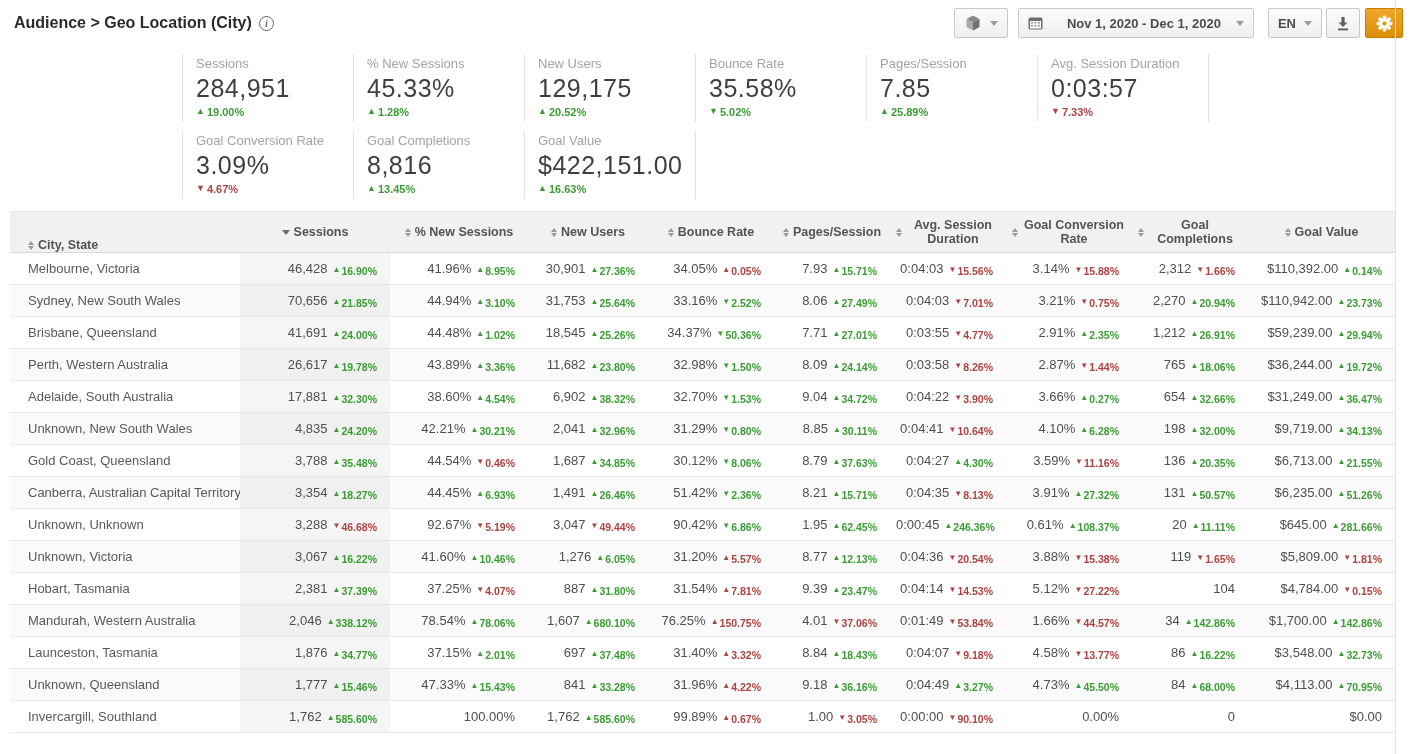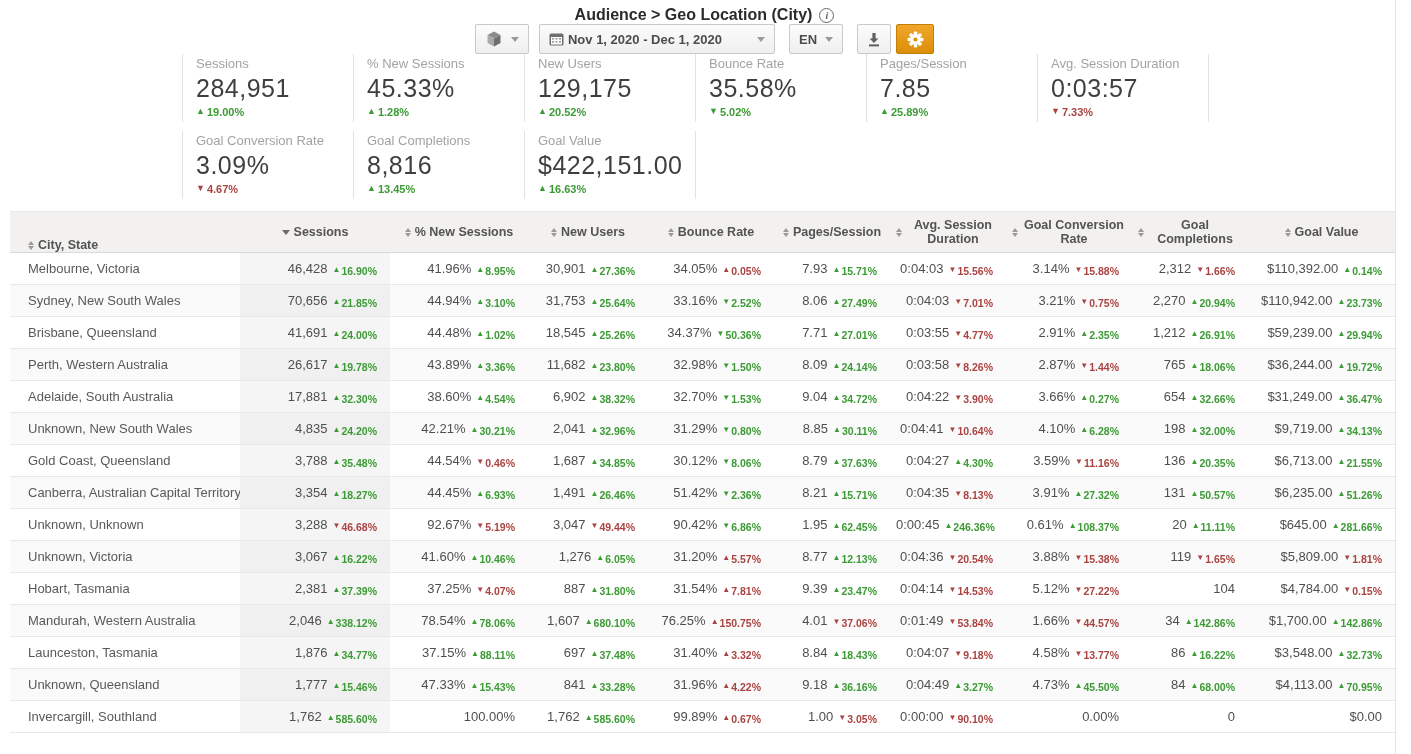--- a/index.html
+++ b/index.html
@@ -11,7 +11,7 @@
   .page-right-edge { position:absolute; top:0; bottom:0; right:15px; border-left:1px solid #e3e3e3; }
 
   
-  .topbar { display:flex; justify-content:space-between; align-items:center; padding:6px 16px 0 14px; height:40px;flex-direction:column; }
+  .topbar { display:flex; justify-content:space-between; align-items:center; padding:6px 8px 0 14px; height:40px; }
   .page-title { font-size:16px; font-weight:bold; color:#2b2b2b; display:flex; align-items:center; gap:7px; }
   .info-icon { display:inline-flex; align-items:center; justify-content:center; width:15px; height:15px;
     border:1px solid #666; border-radius:50%; font-size:10px; font-weight:bold; color:#666;

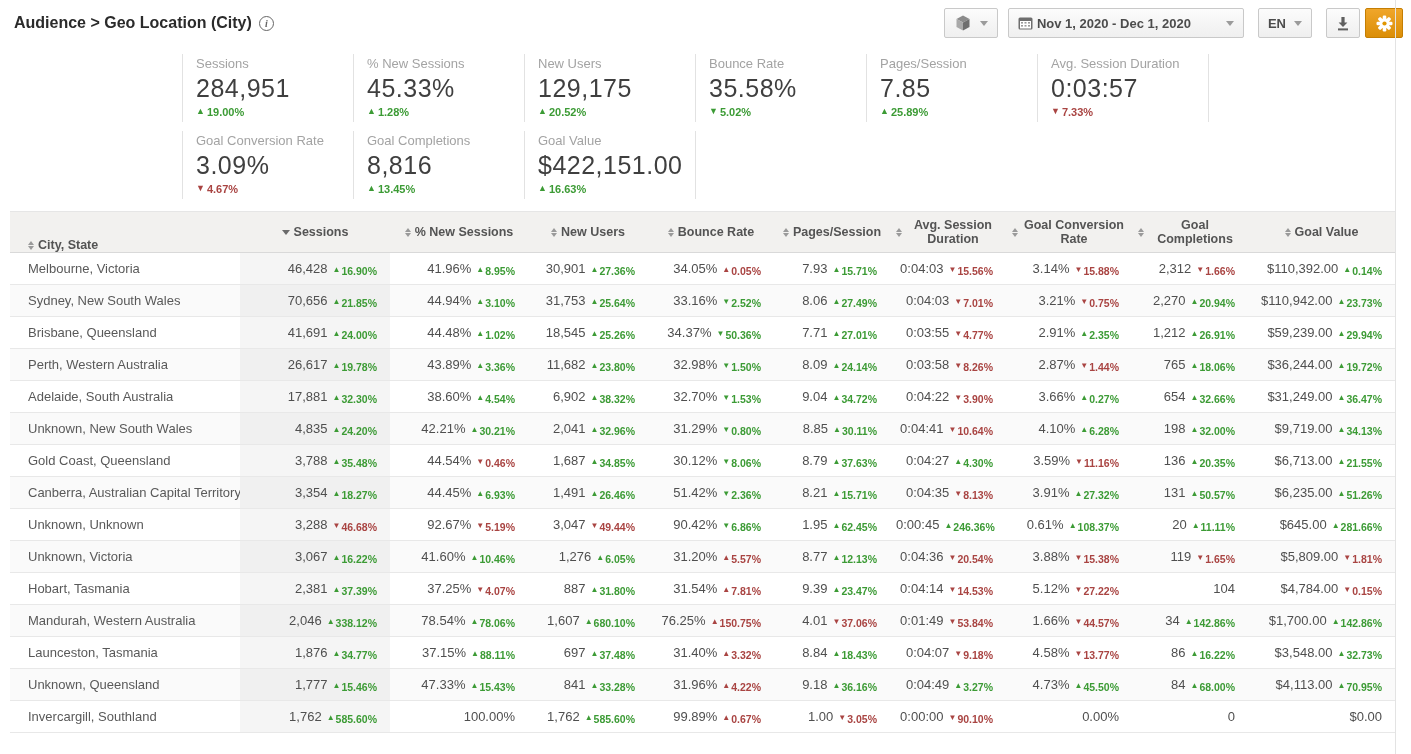--- a/index.html
+++ b/index.html
@@ -23,7 +23,7 @@
     border-top:5px solid #9b9b9b; margin-left:8px; }
   .btn-cube { margin-right:10px; }
   .btn-date { width:236px; margin-right:14px; justify-content:space-between; }
-  .btn-date .date-left { display:flex; align-items:center; gap:4px; }
+  .btn-date .date-left { display:flex; align-items:center; gap:24px; }
   .btn-lang { margin-right:14px; }
   .btn-download { width:34px; justify-content:center; margin-right:5px; }
   .btn-gear { width:38px; justify-content:center; background:linear-gradient(#f0a62a,#db8e07); border-color:#c47e03; }

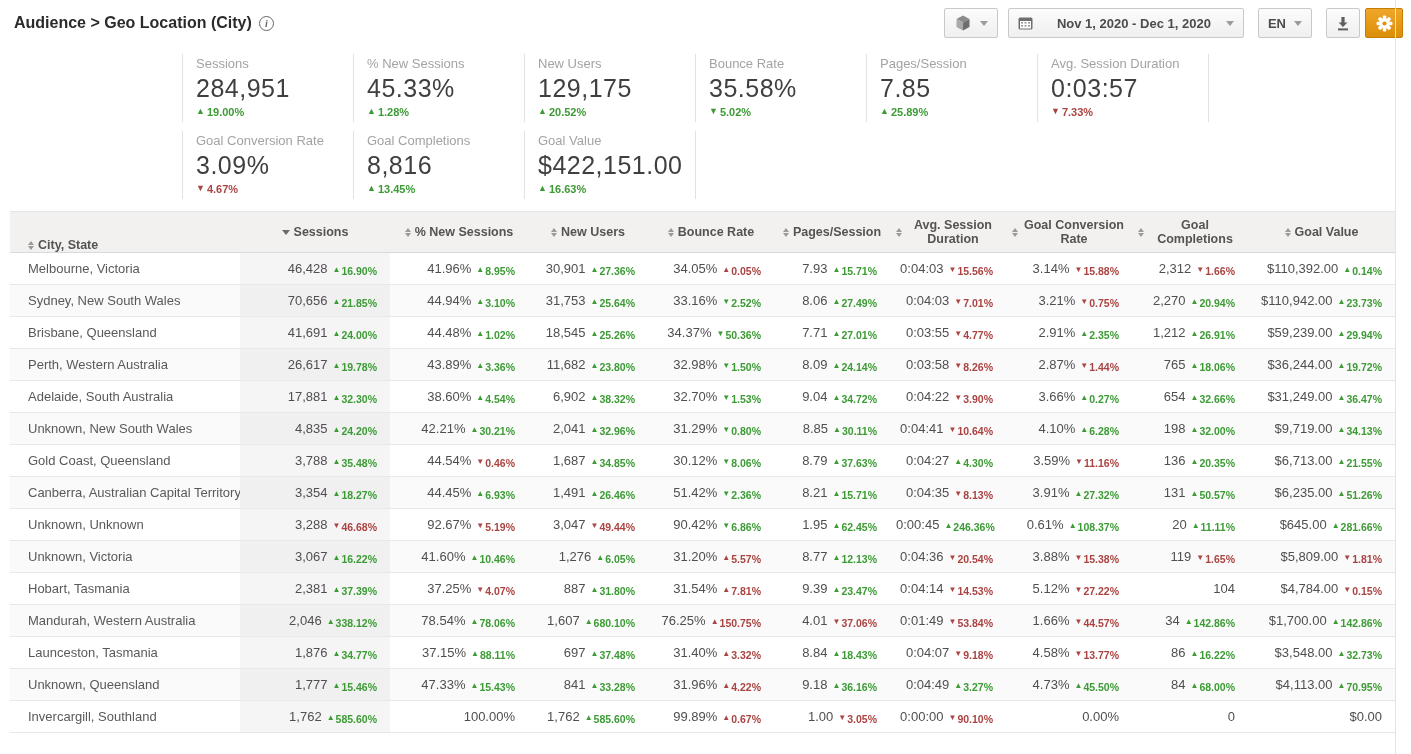--- a/index.html
+++ b/index.html
@@ -24,7 +24,7 @@
   .btn-cube { margin-right:10px; }
   .btn-date { width:236px; margin-right:14px; justify-content:space-between; }
   .btn-date .date-left { display:flex; align-items:center; gap:24px; }
-  .btn-lang { margin-right:14px; }
+  .btn-lang { margin-right:4px; }
   .btn-download { width:34px; justify-content:center; margin-right:5px; }
   .btn-gear { width:38px; justify-content:center; background:linear-gradient(#f0a62a,#db8e07); border-color:#c47e03; }
 

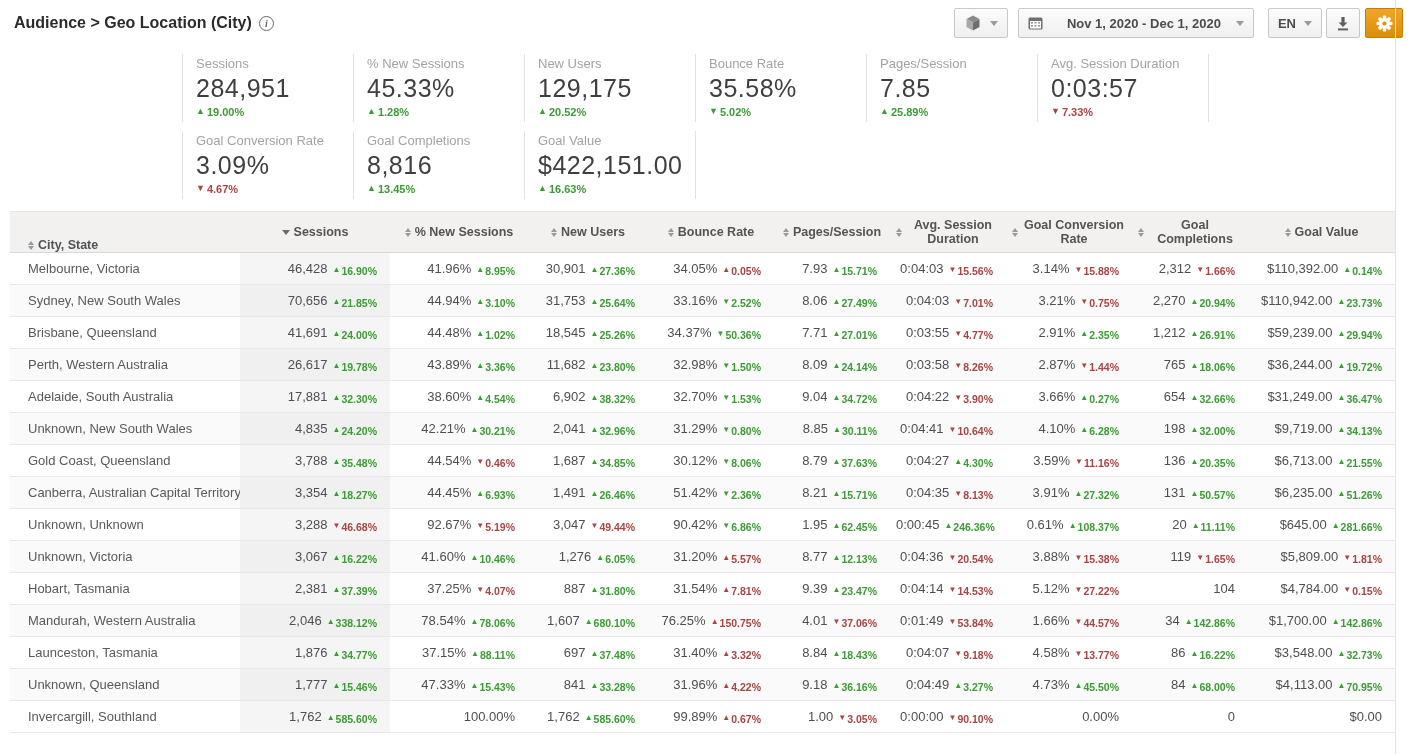--- a/index.html
+++ b/index.html
@@ -785,7 +785,7 @@
             </span></td>
           <td class="num"><span class="val">37.15%</span><span class="delta good">
               <span class="tri-char">▲</span>
-              <span>88.11%</span>
+              <span>2.01%</span>
             </span></td>
           <td class="num"><span class="val">697</span><span class="delta good">
               <span class="tri-char">▲</span>

